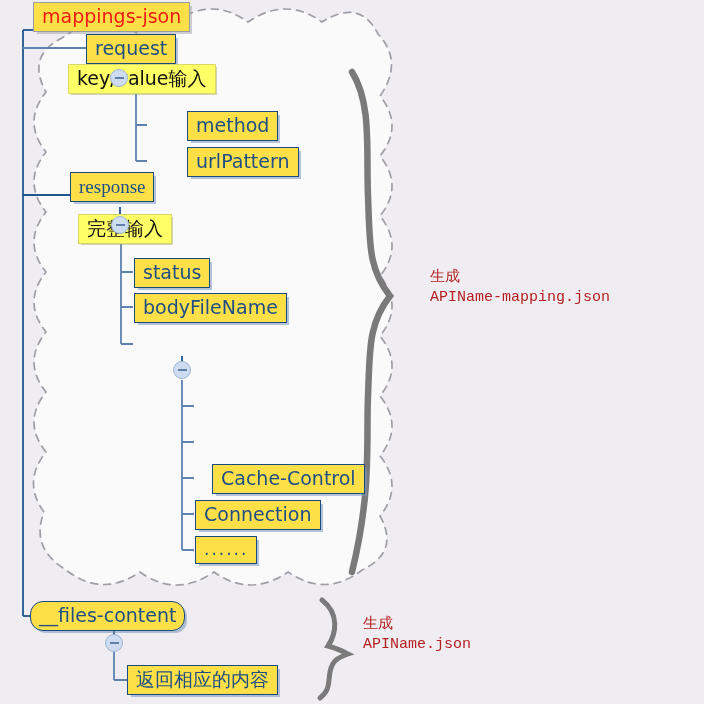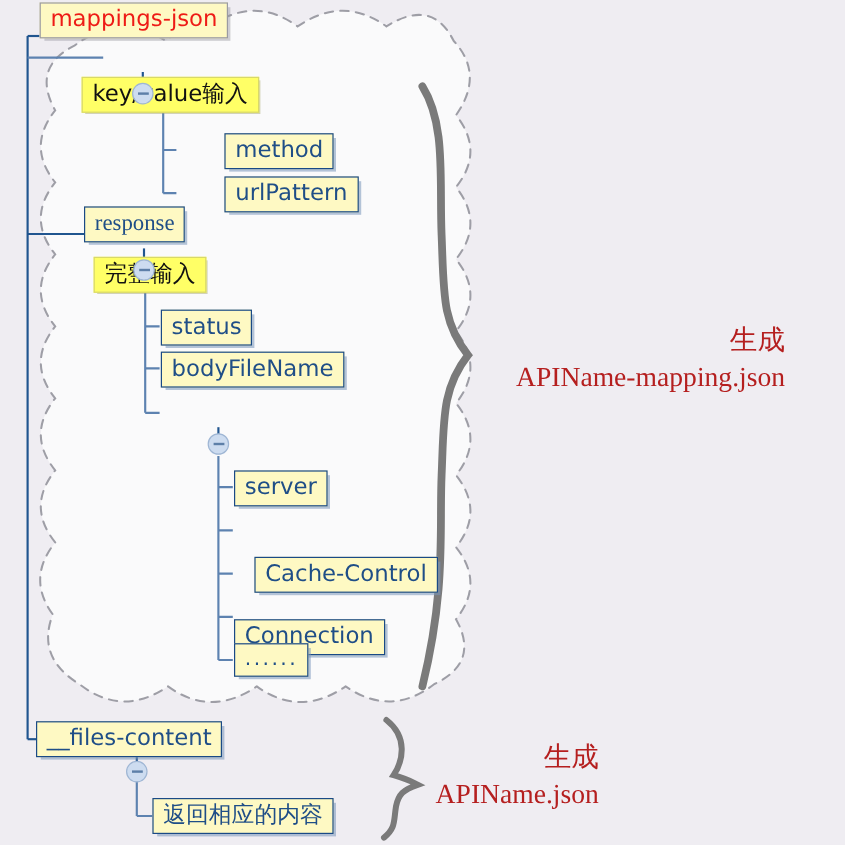--- a/index.html
+++ b/index.html
@@ -34,7 +34,7 @@
     position: absolute;
     box-sizing: border-box;
     border: 1.6px solid #1a4a86;
-    background: #fef9c3;
+    background: #fde047;
     color: #1f4e87;
     font-size: 19px;
     line-height: 1;

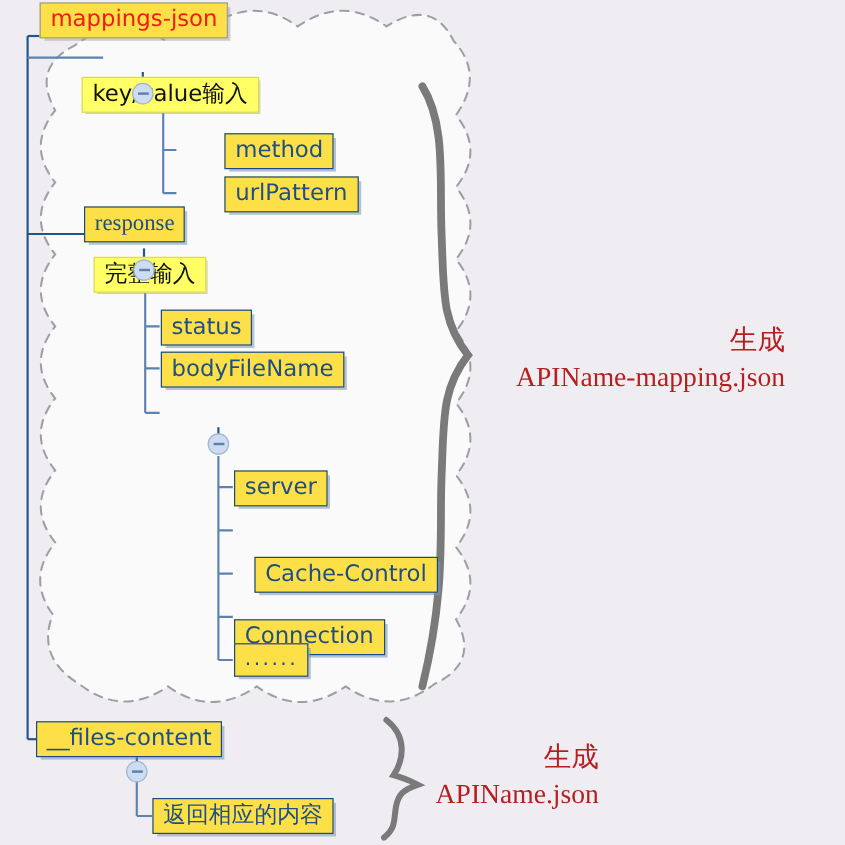--- a/index.html
+++ b/index.html
@@ -185,6 +185,7 @@
 
   <div class="node root" style="left:33px; top:2px;">mappings-json</div>
 
+  <div class="node" style="left:86px; top:34px;">request</div>
 
   <div class="node hl cjk" style="left:68px; top:64px;">key/value输入</div>
 

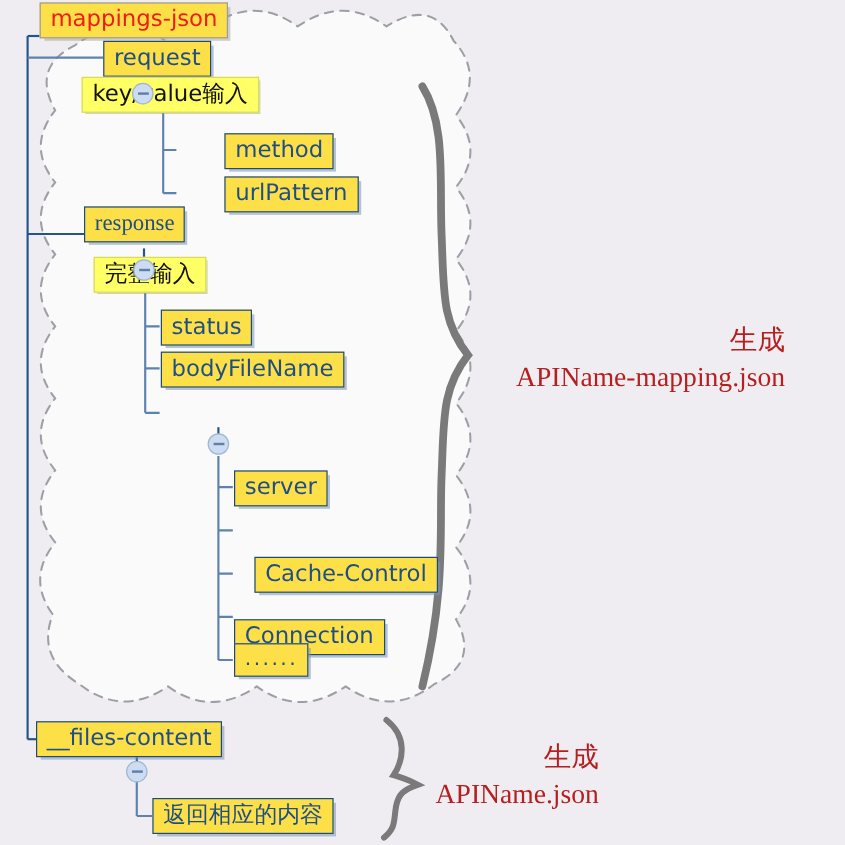--- a/index.html
+++ b/index.html
@@ -86,11 +86,10 @@
   .annot {
     position: absolute;
     color: #b51f1f;
-    font-size: 23px;
+    font-size: 15px;
     line-height: 1.35;
     white-space: nowrap;
-    font-family: Liberation Serif, serif;
-    text-align: right;
+    font-family: Liberation Mono, monospace;
   }
   .annot .l2 { display: block; }
 </style>

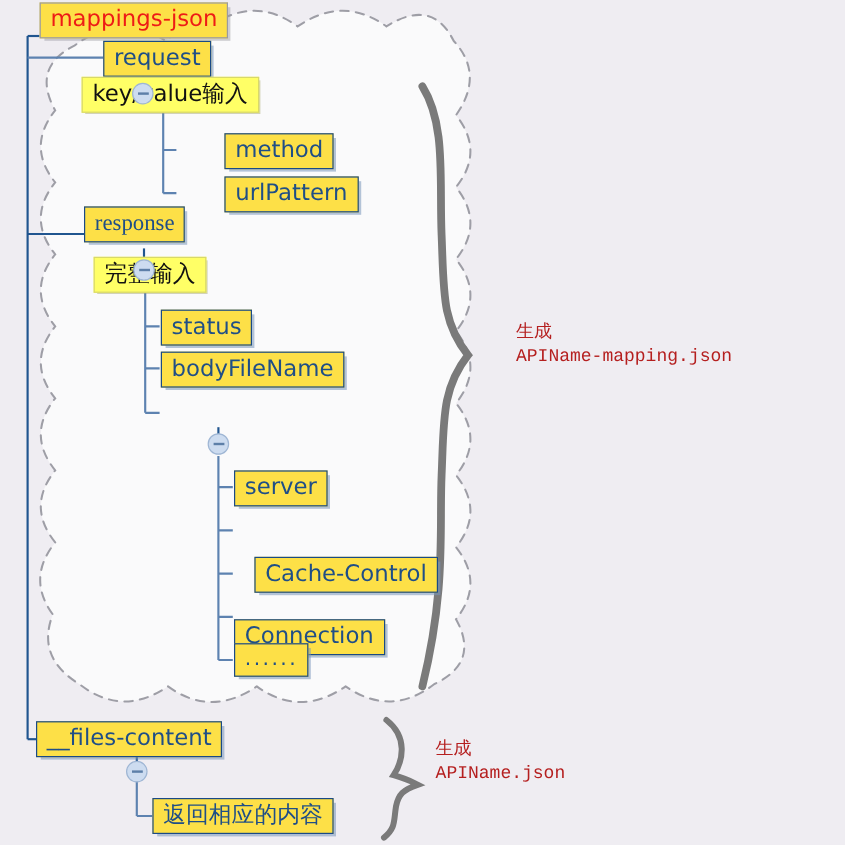--- a/index.html
+++ b/index.html
@@ -201,7 +201,6 @@
   <div class="node" style="left:134px; top:293px;">bodyFileName</div>
 
 
-  <div class="node" style="left:195px; top:392px;">server</div>
 
 
   <div class="node" style="left:212px; top:464px;">Cache-Control</div>

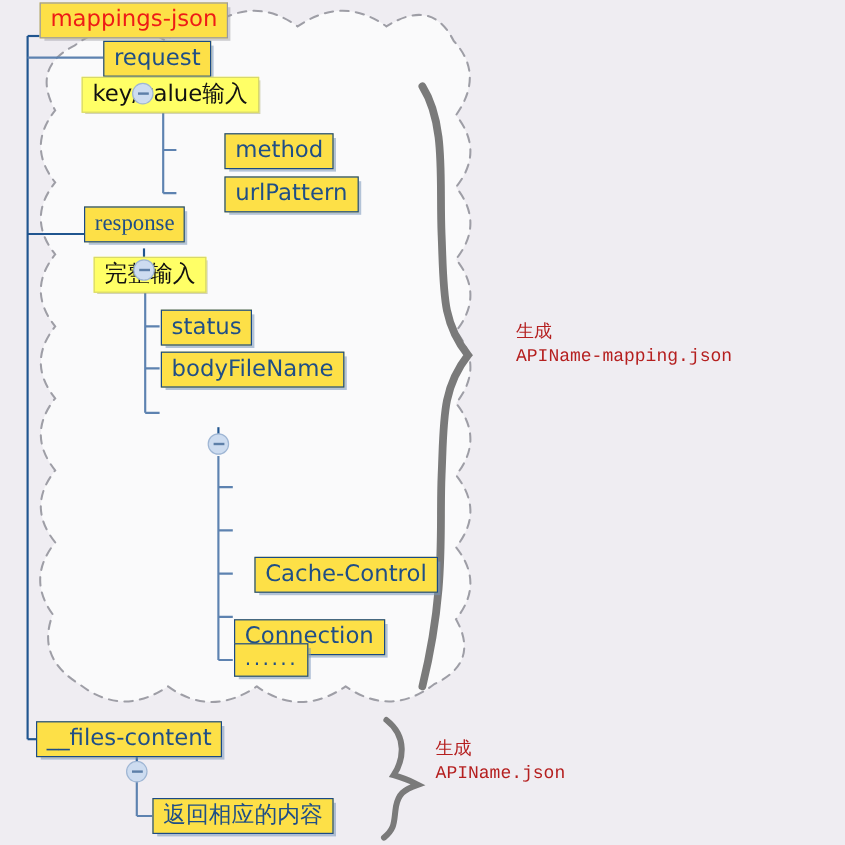--- a/index.html
+++ b/index.html
@@ -205,7 +205,7 @@
 
   <div class="node" style="left:212px; top:464px;">Cache-Control</div>
 
-  <div class="node" style="left:195px; top:500px;margin-top:16px;">Connection</div>
+  <div class="node" style="left:195px; top:500px;">Connection</div>
 
   <div class="node dots" style="left:195px; top:536px;">......</div>
 

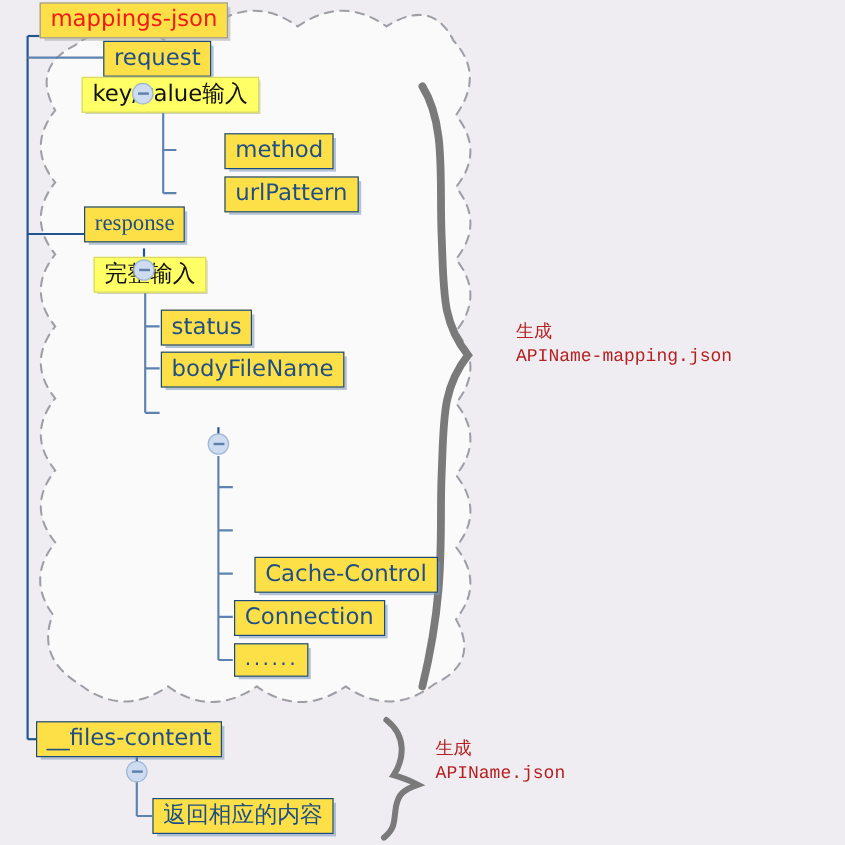--- a/index.html
+++ b/index.html
@@ -209,7 +209,7 @@
 
   <div class="node dots" style="left:195px; top:536px;">......</div>
 
-  <div class="node" style="left:30px; top:601px;">__files-content</div>
+  <div class="node" style="left:30px; top:601px;border-radius:13px;">__files-content</div>
 
   <div class="node cjk" style="left:127px; top:665px;">返回相应的内容</div>
 

